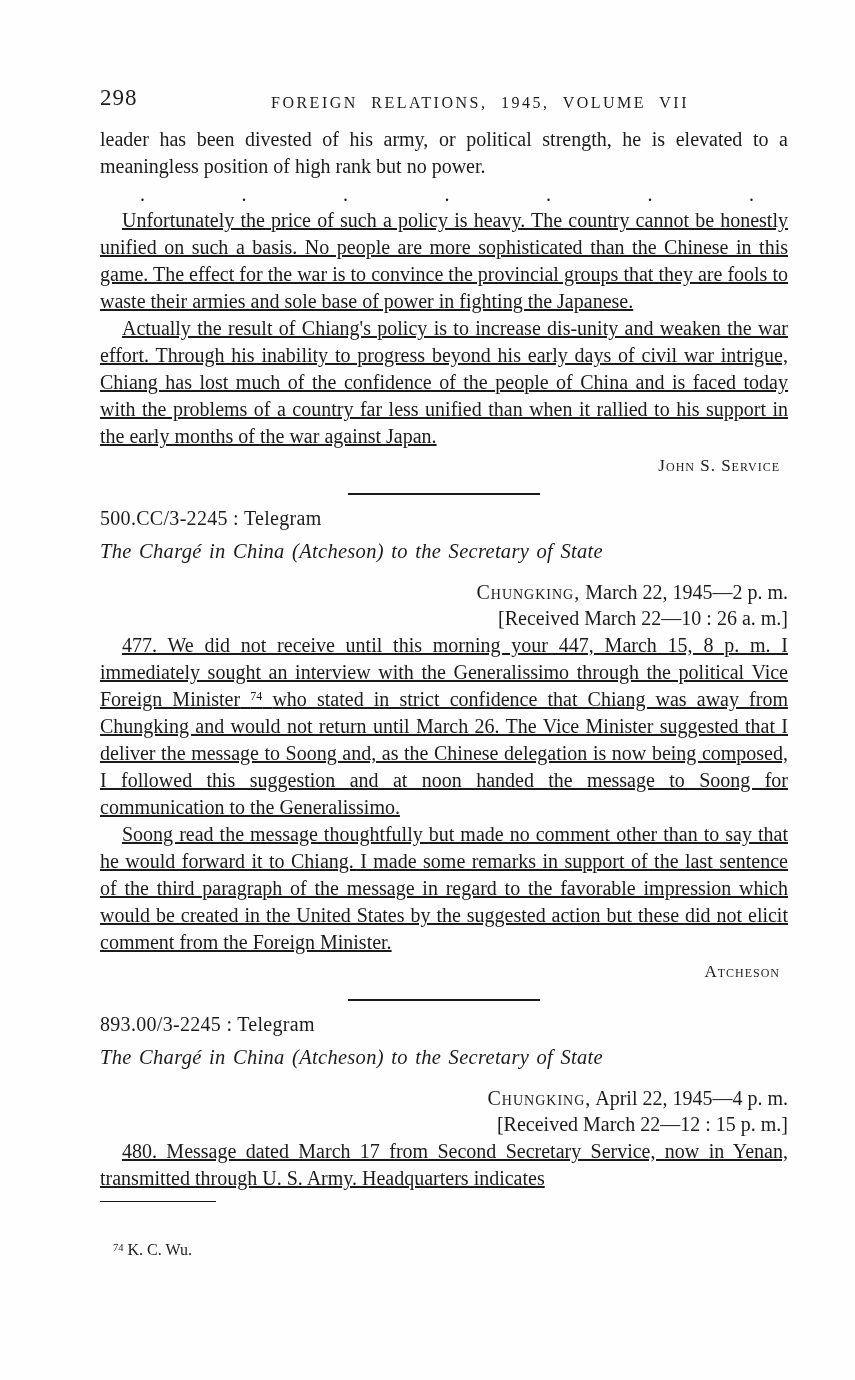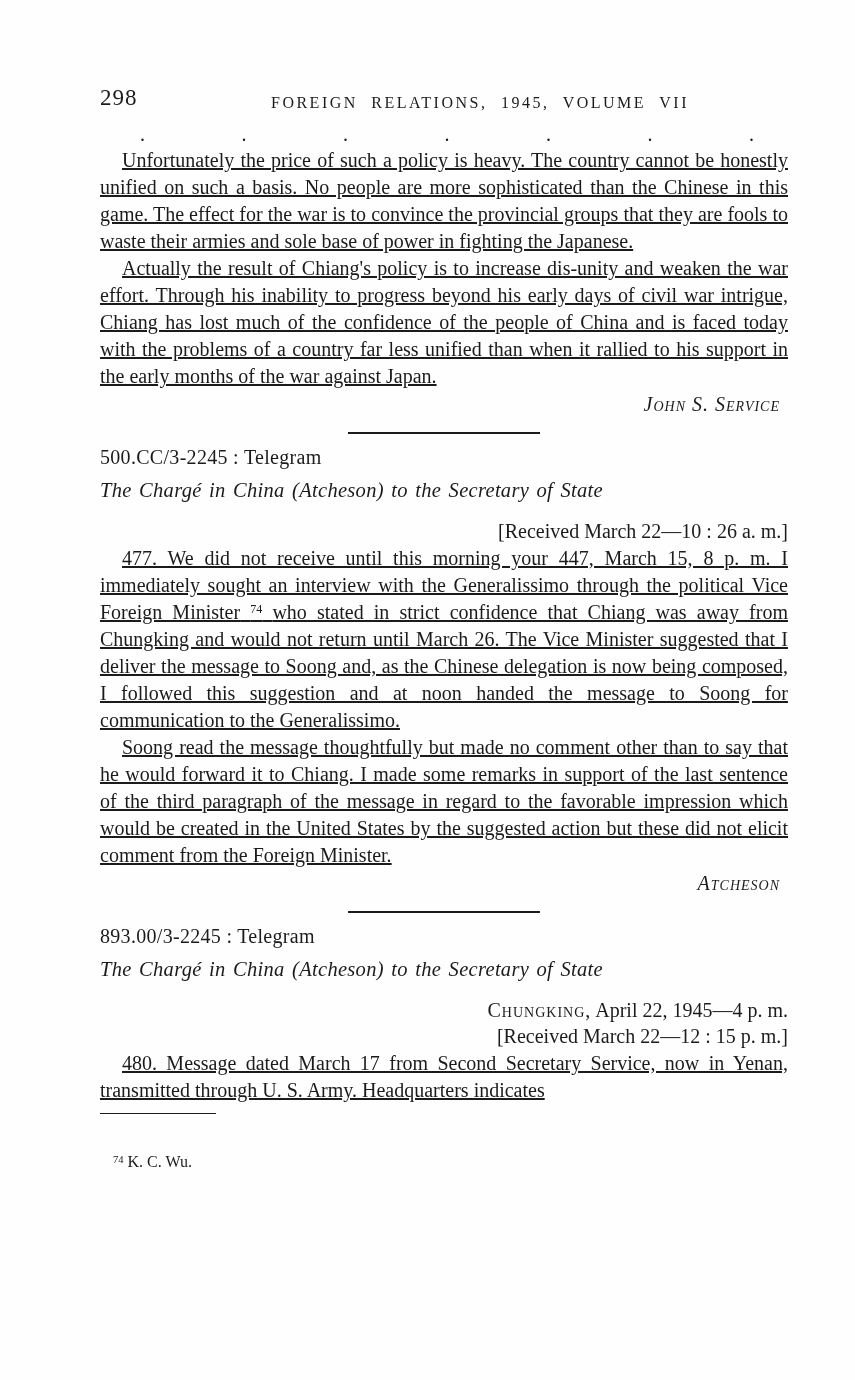--- a/index.html
+++ b/index.html
@@ -137,6 +137,7 @@
       <span class="running-head">FOREIGN RELATIONS, 1945, VOLUME VII</span>
     </div>
 
+    <p class="body">leader has been divested of his army, or political strength, he is elevated to a meaningless position of high rank but no power.</p>
 
     <div class="dots-row">
       <span>.</span>

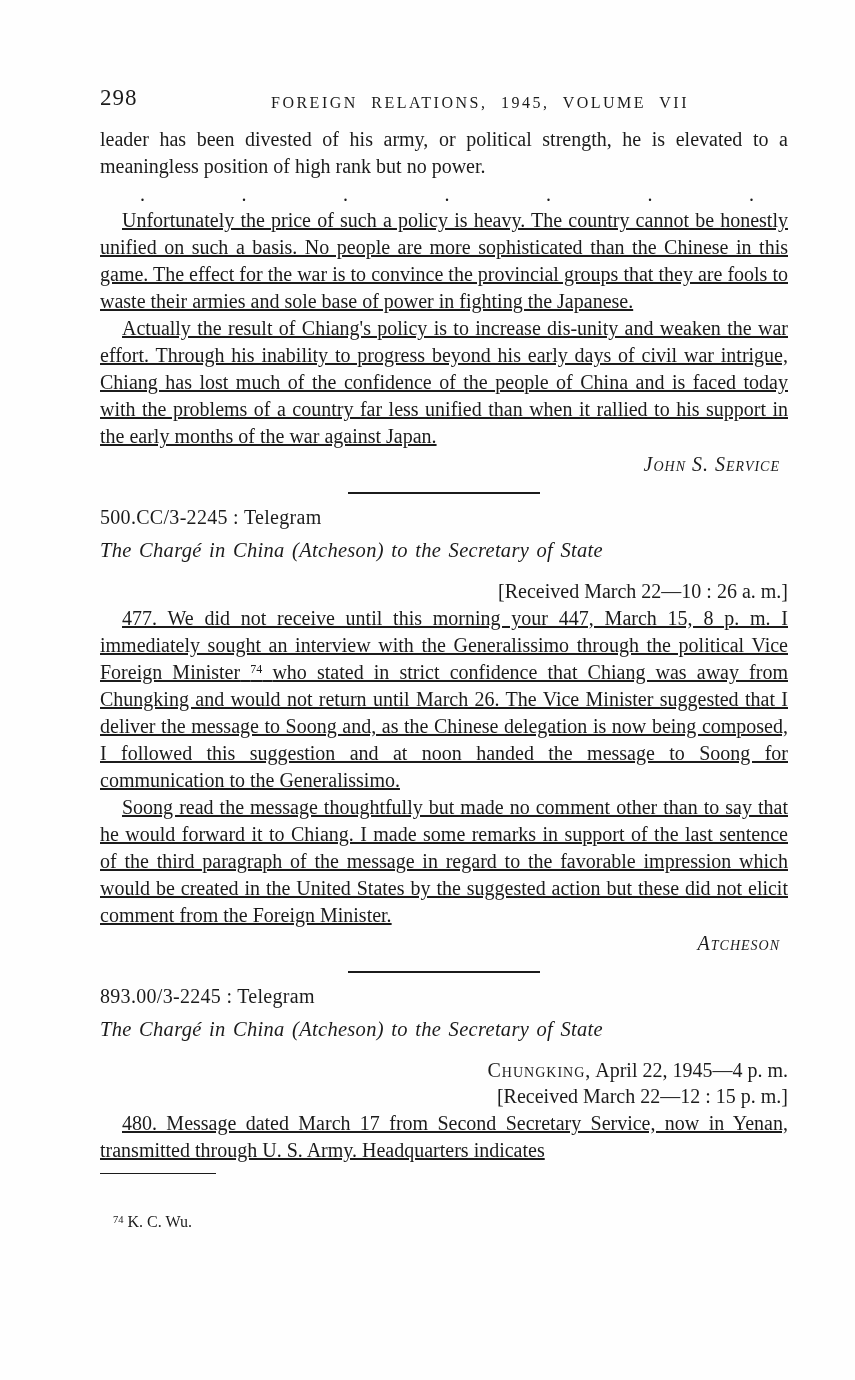--- a/index.html
+++ b/index.html
@@ -71,7 +71,7 @@
     font-variant: small-caps;
     letter-spacing: 1px;
   }
-  .sig-text { font-size: 20px; font-style: italic; }
+  .sig-text { font-size: 17px; }
 
   .divider-wrap {
     margin: 14px 0 9px 0;

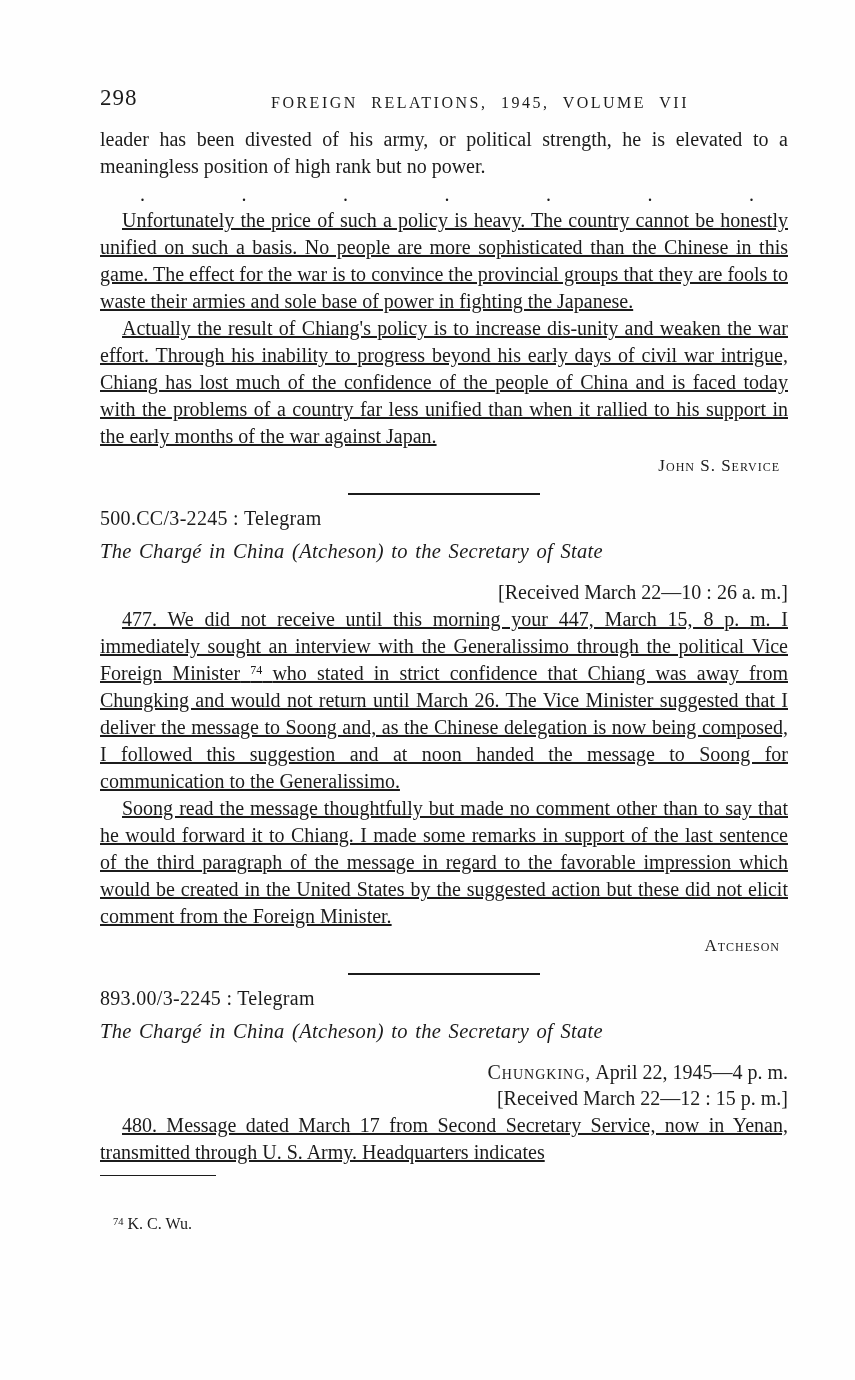--- a/index.html
+++ b/index.html
@@ -163,6 +163,10 @@
     <div class="citation">500.CC/3-2245 : Telegram</div>
     <div class="doc-title">The Chargé in China (Atcheson) to the Secretary of State</div>
 
+    <div class="dateline">
+      <span class="sc">Chungking,</span>
+      <span>March 22, 1945—2 p. m.</span>
+    </div>
     <div class="received">[Received March 22—10 : 26 a. m.]</div>
 
     <p class="body indent"><span>477. We did not receive until this morning your 447, March 15, 8 p. m.  I immediately sought an interview with the Generalissimo through the political Vice Foreign Minister</span>&nbsp;<sup class="fn-ref">74</sup> <span>who stated in strict confidence that Chiang was away from Chungking and would not return until March 26.  The Vice Minister suggested that I deliver the message to Soong and, as the Chinese delegation is now being composed, I followed this suggestion and at noon handed the message to Soong for communication to the Generalissimo.</span></p>

